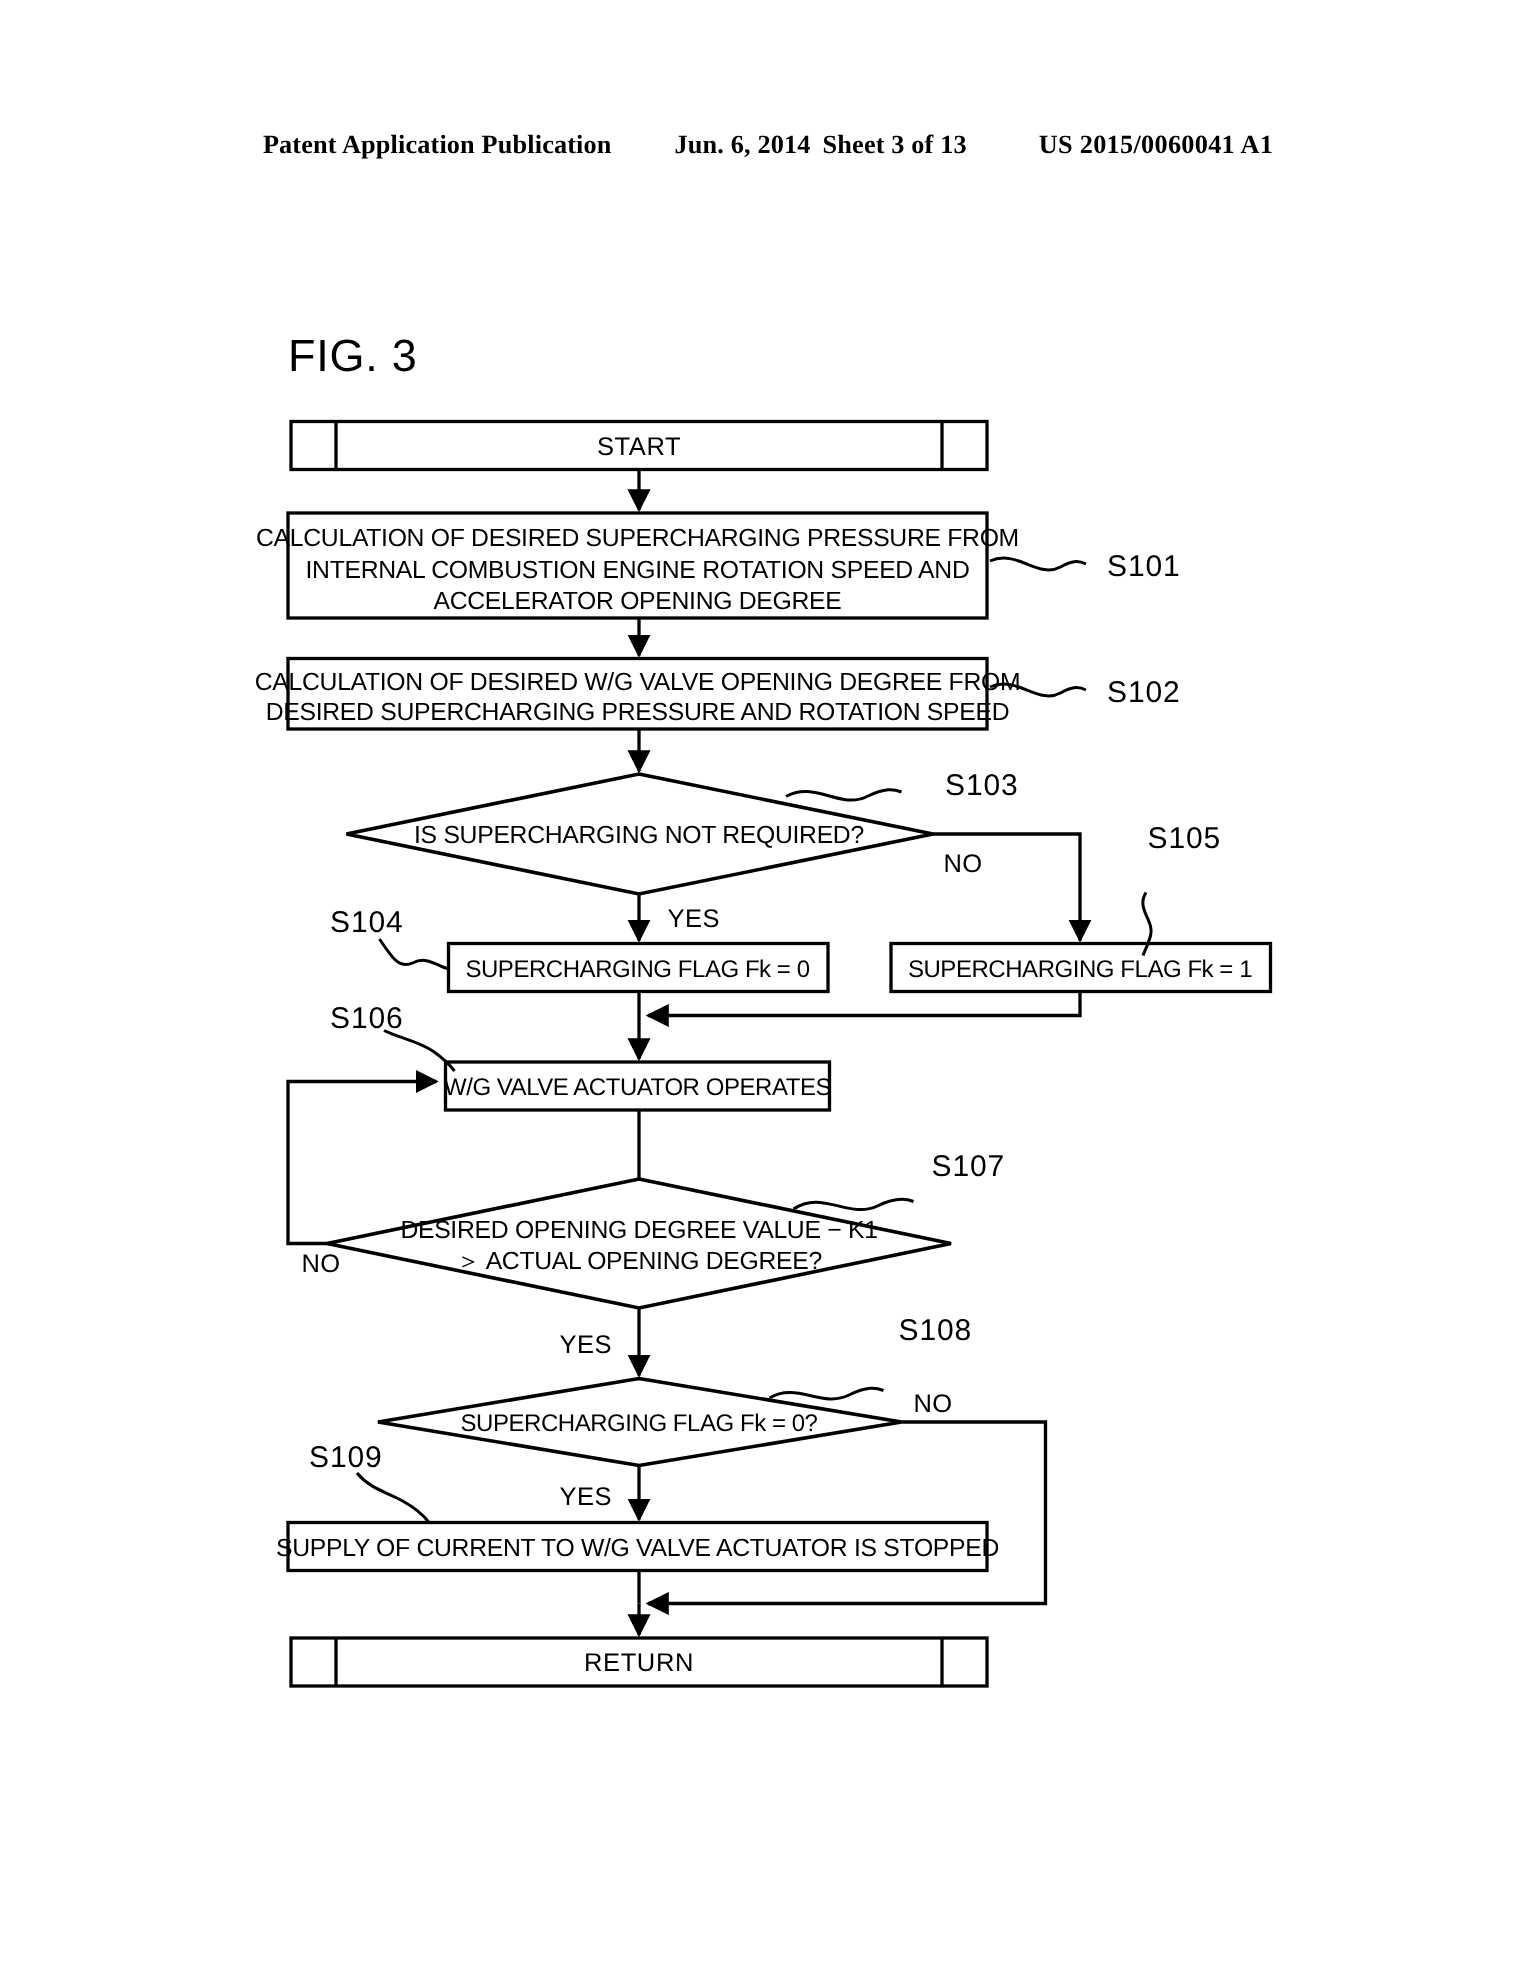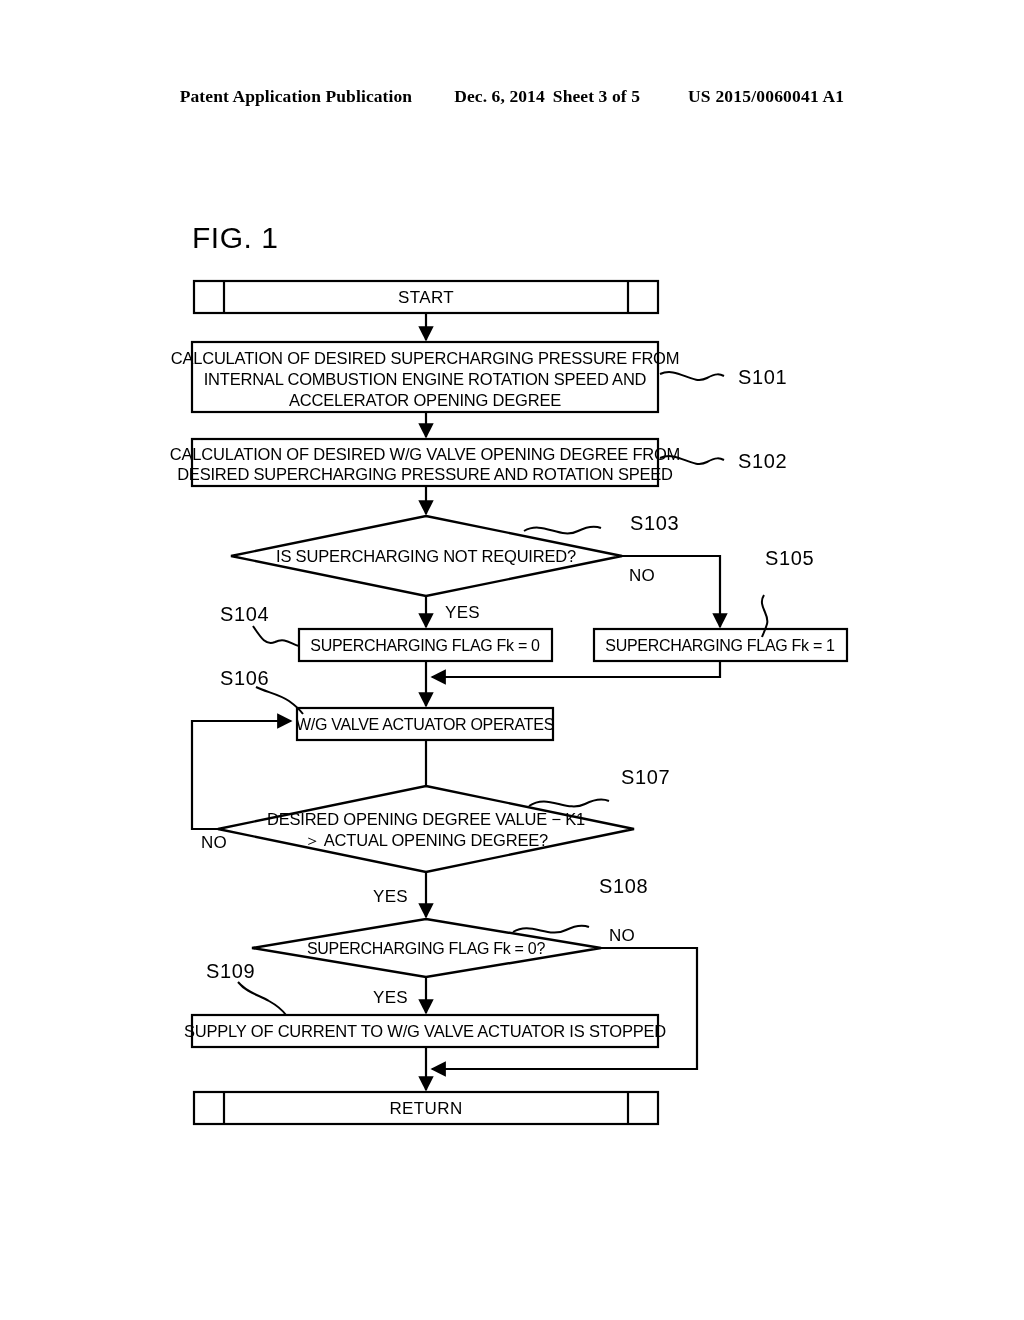--- a/index.html
+++ b/index.html
@@ -121,7 +121,7 @@
 
   <div class="header">
     <span class="pub">Patent Application Publication</span>
-    <span class="date">Dec. 6, 2014</span>
+    <span class="date">Jun. 6, 2014</span>
     <span class="sheet">Sheet 3 of 5</span>
     <span class="patno">US 2015/0060041 A1</span>
   </div>

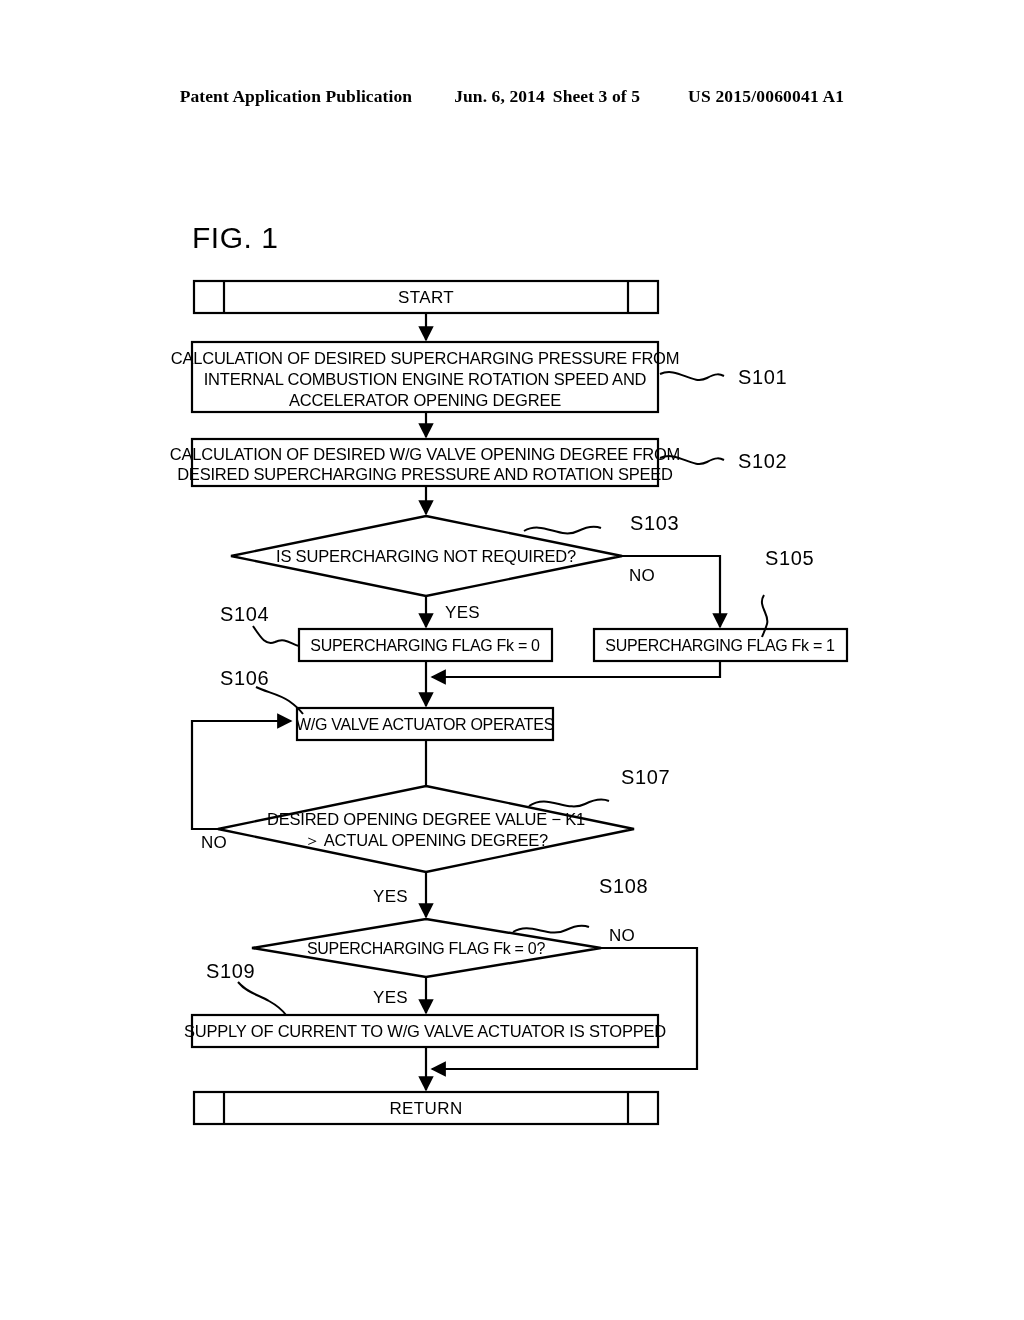--- a/index.html
+++ b/index.html
@@ -122,7 +122,7 @@
   <div class="header">
     <span class="pub">Patent Application Publication</span>
     <span class="date">Jun. 6, 2014</span>
-    <span class="sheet">Sheet 3 of 5</span>
+    <span class="sheet">Sheet 3 of 13</span>
     <span class="patno">US 2015/0060041 A1</span>
   </div>
 

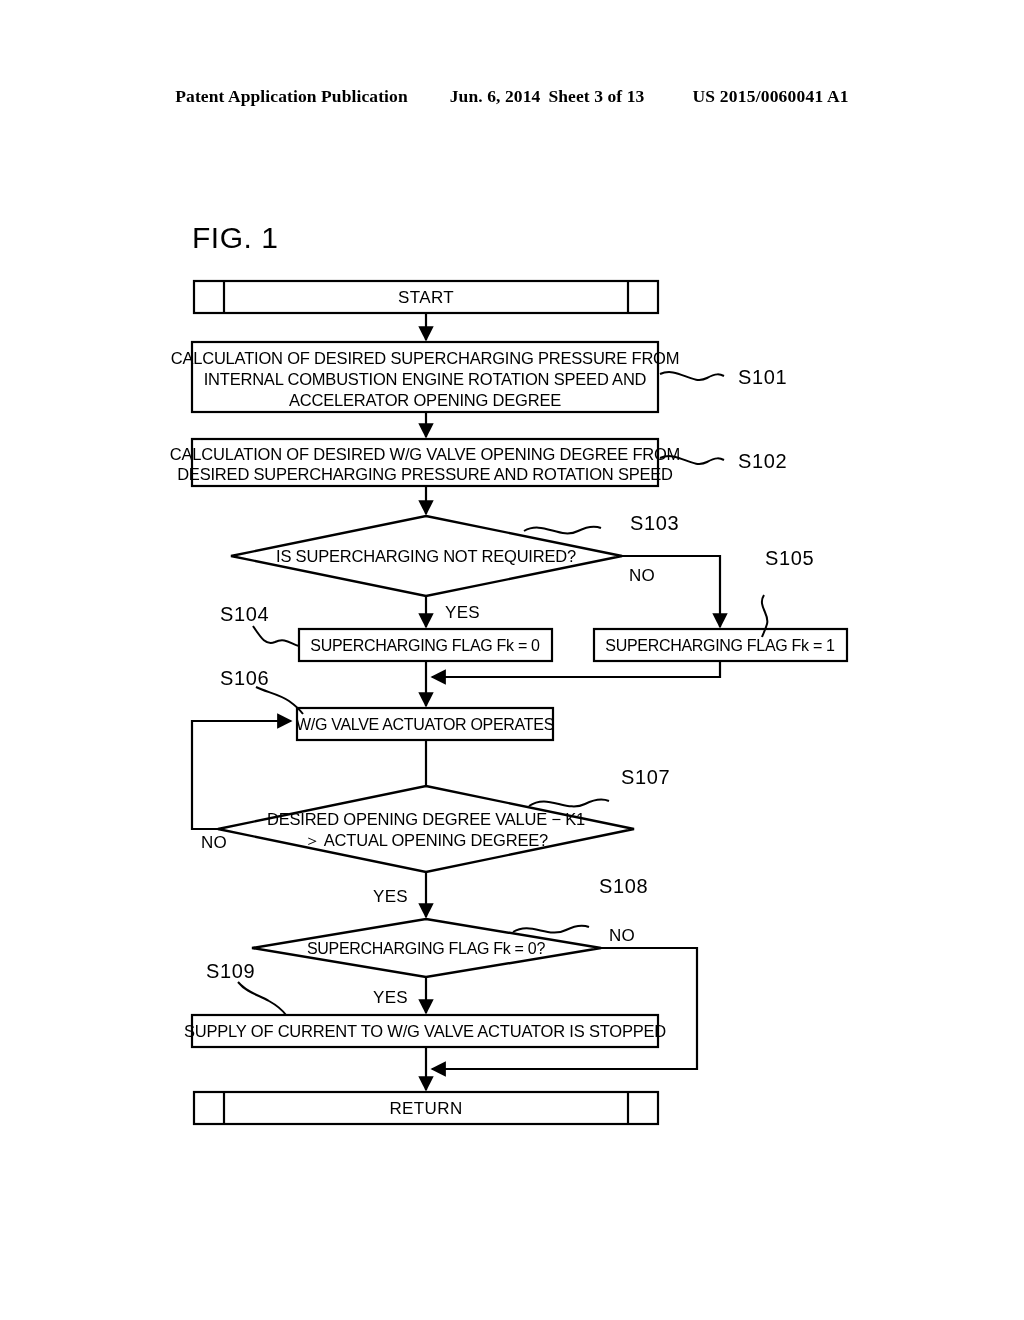--- a/index.html
+++ b/index.html
@@ -126,7 +126,7 @@
     <span class="patno">US 2015/0060041 A1</span>
   </div>
 
-  <div class="fig-title">FIG. 1</div>
+  <div class="fig-title">FIG. 3</div>
 
   <svg class="flow" viewBox="0 0 1024 1320">
     <defs>

